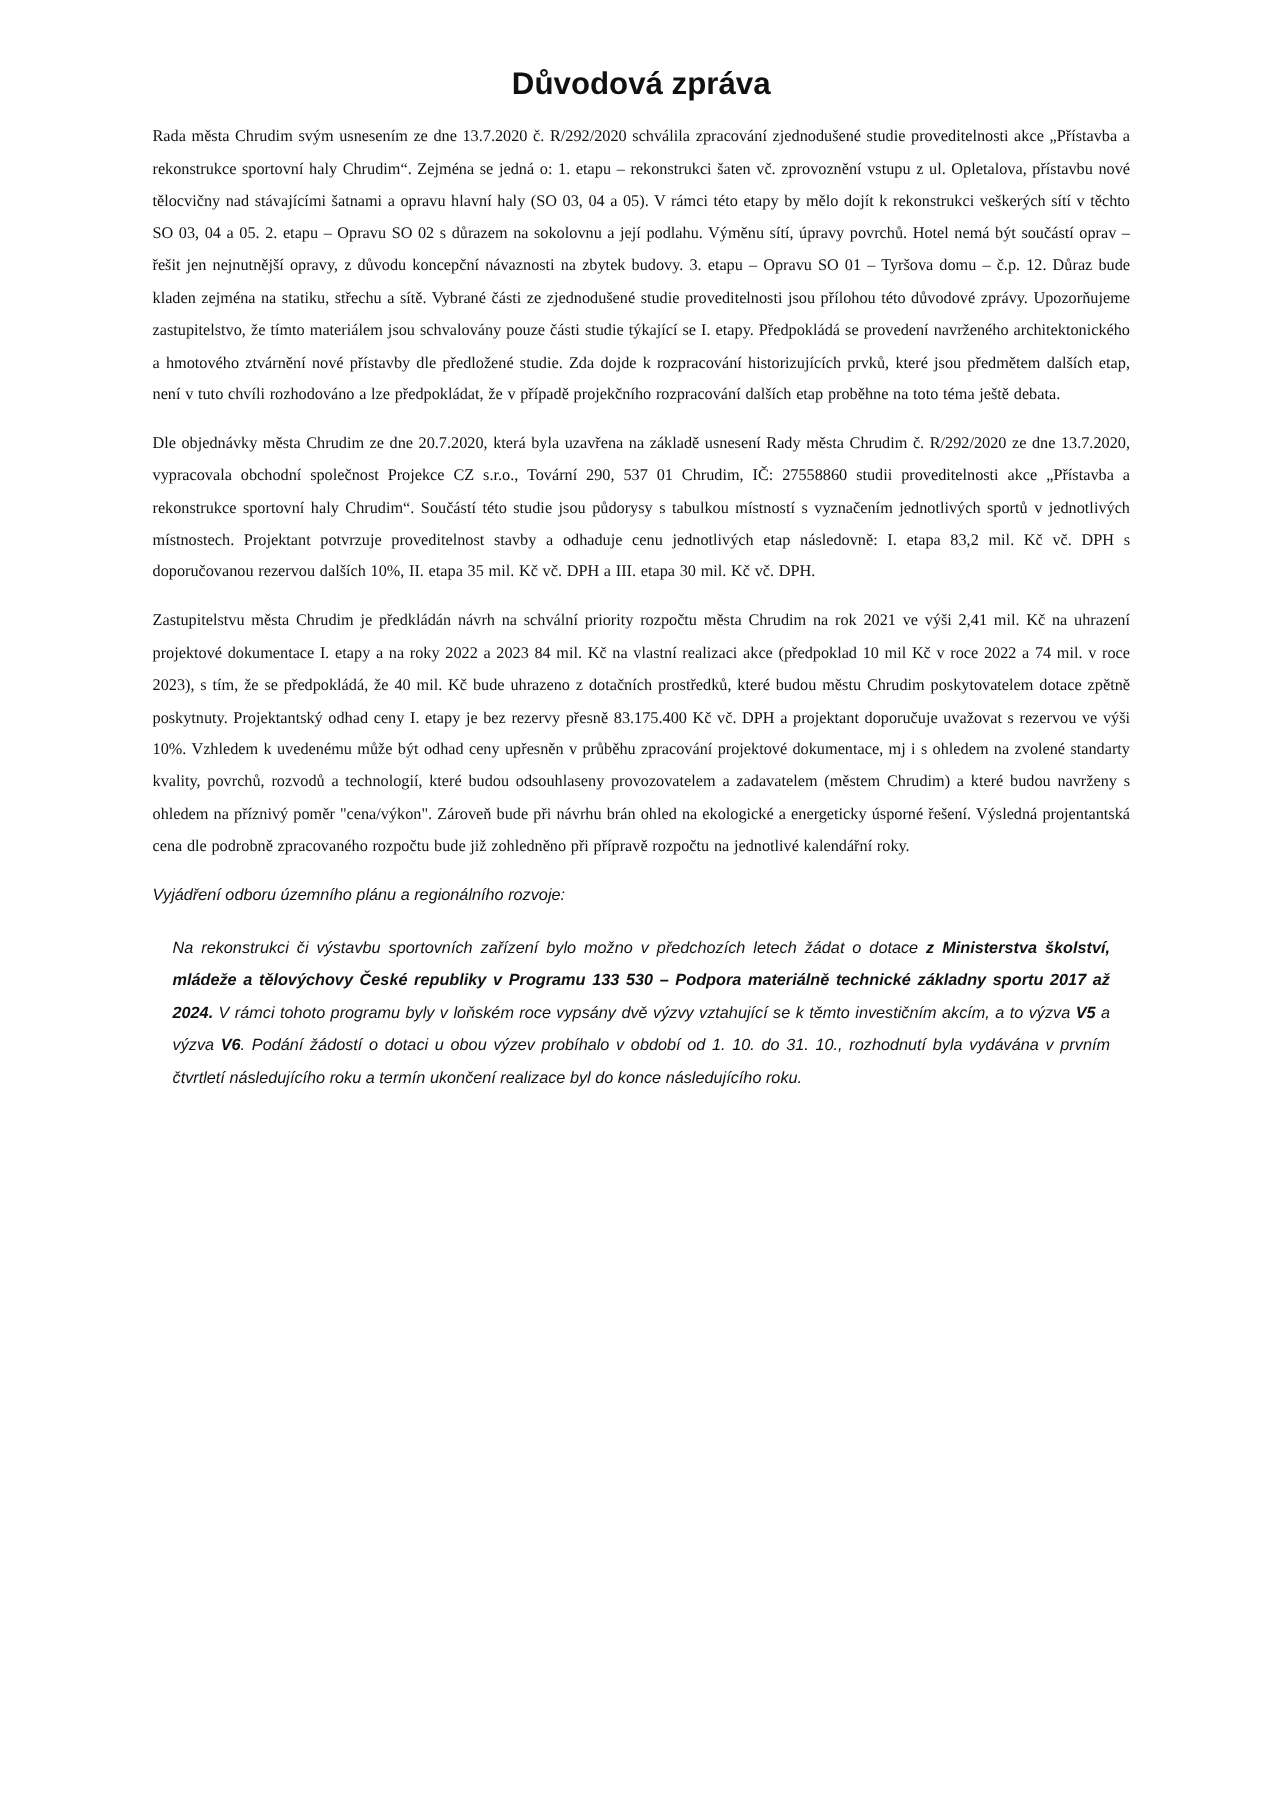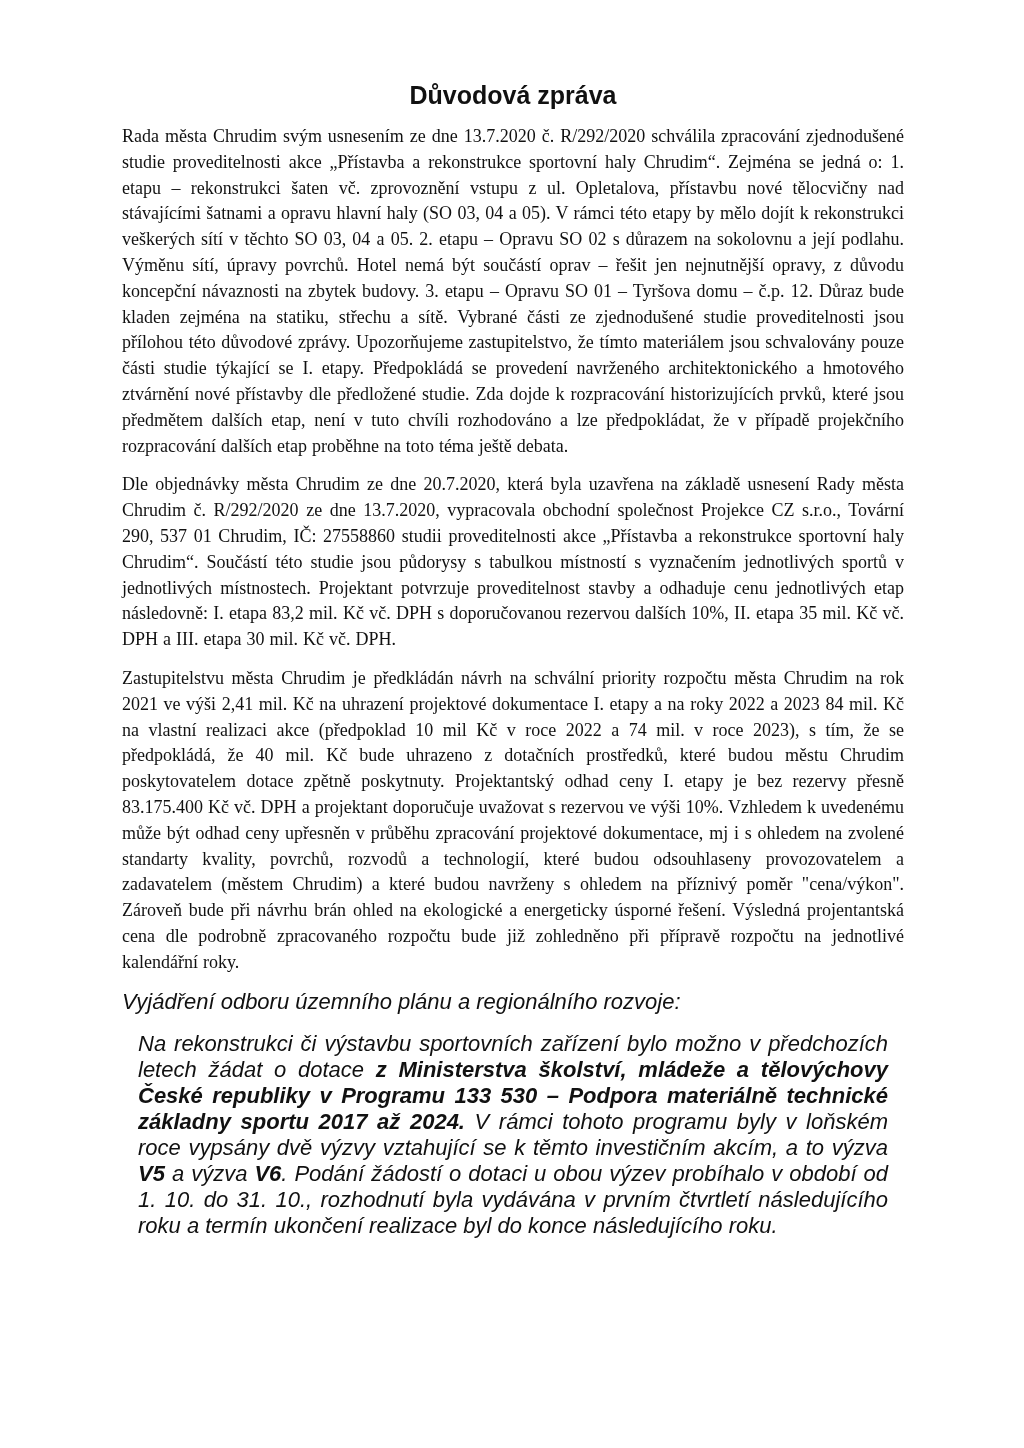--- a/index.html
+++ b/index.html
@@ -15,7 +15,7 @@
     margin: 0 auto;
     background: #ffffff;
     color: #111111;
-    padding: 80px 120px 40px 122px;
+    padding: 52px 120px 40px 122px;
     overflow: hidden;
   }
   .doc-title {

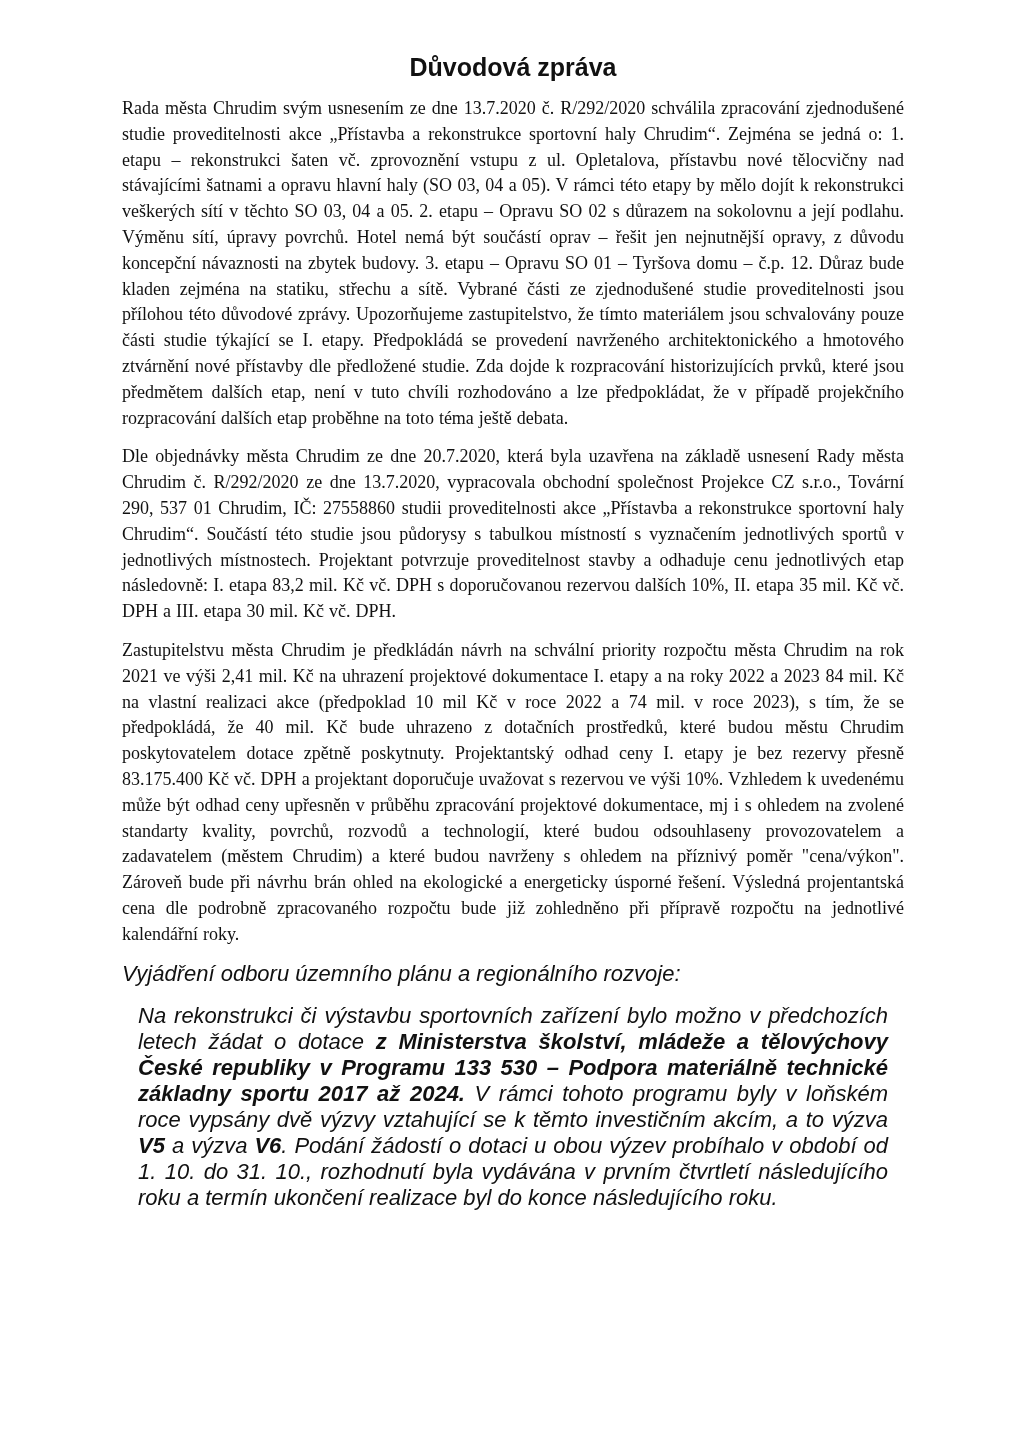--- a/index.html
+++ b/index.html
@@ -29,7 +29,7 @@
   }
   .body-para {
     font-family: "Liberation Serif", serif;
-    font-size: 18px;
+    font-size: 13px;
     line-height: 25.8px;
     text-align: justify;
     margin: 0 0 13px 0;

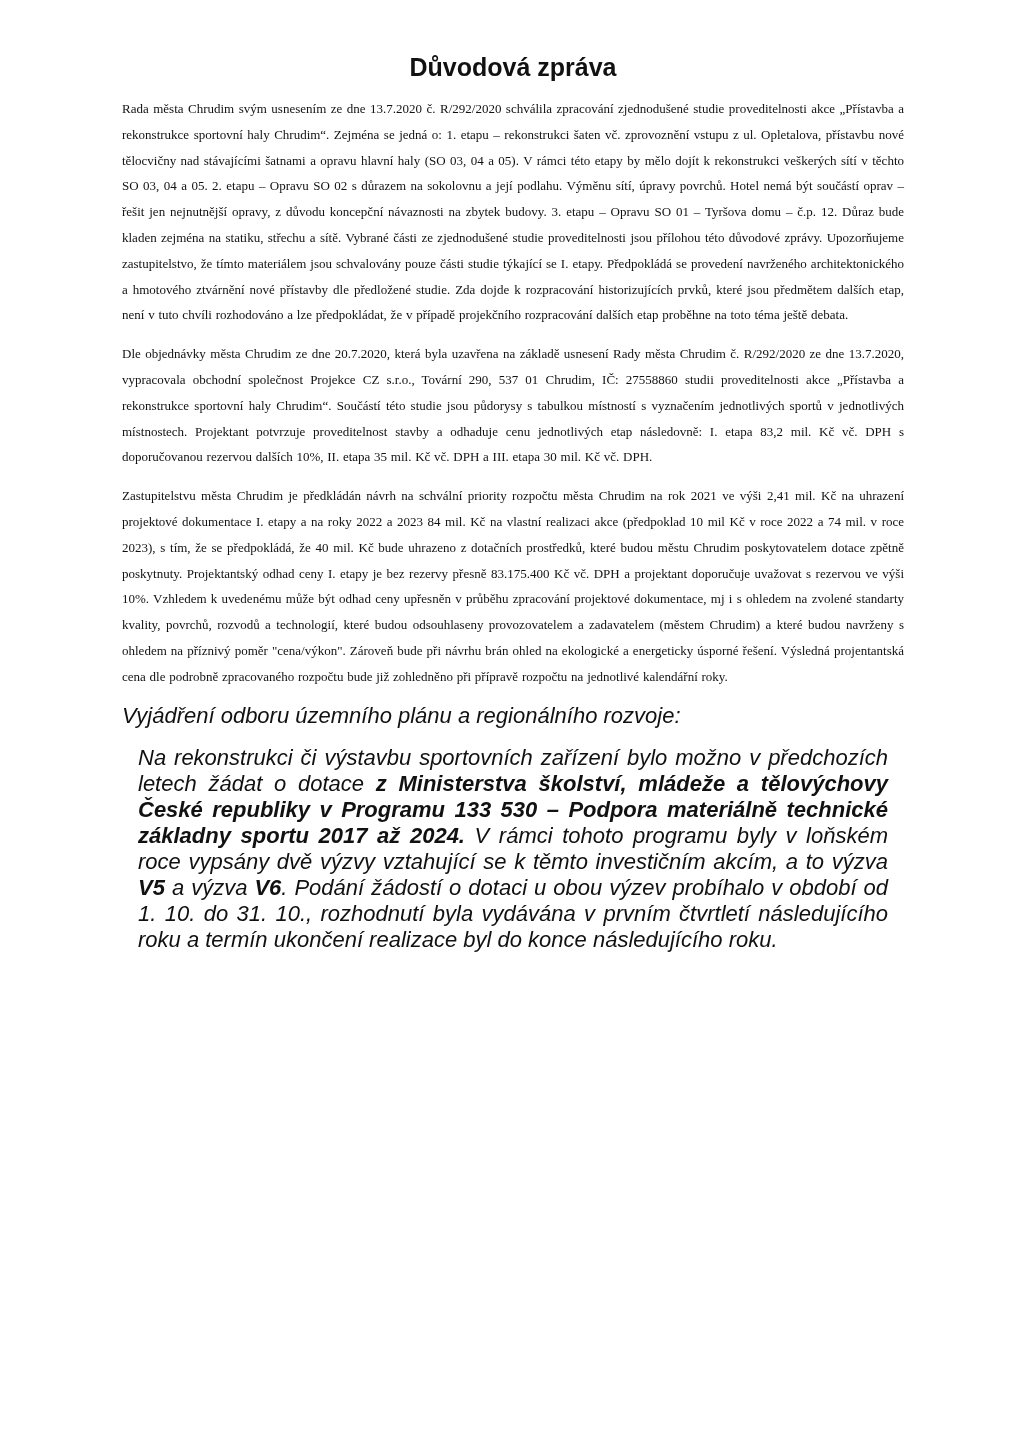--- a/index.html
+++ b/index.html
@@ -39,7 +39,7 @@
     margin-top: 7px;
     font-family: "Liberation Sans", sans-serif;
     font-style: italic;
-    font-size: 22px;
+    font-size: 13px;
     line-height: 26px;
   }
   .opinion-heading {

